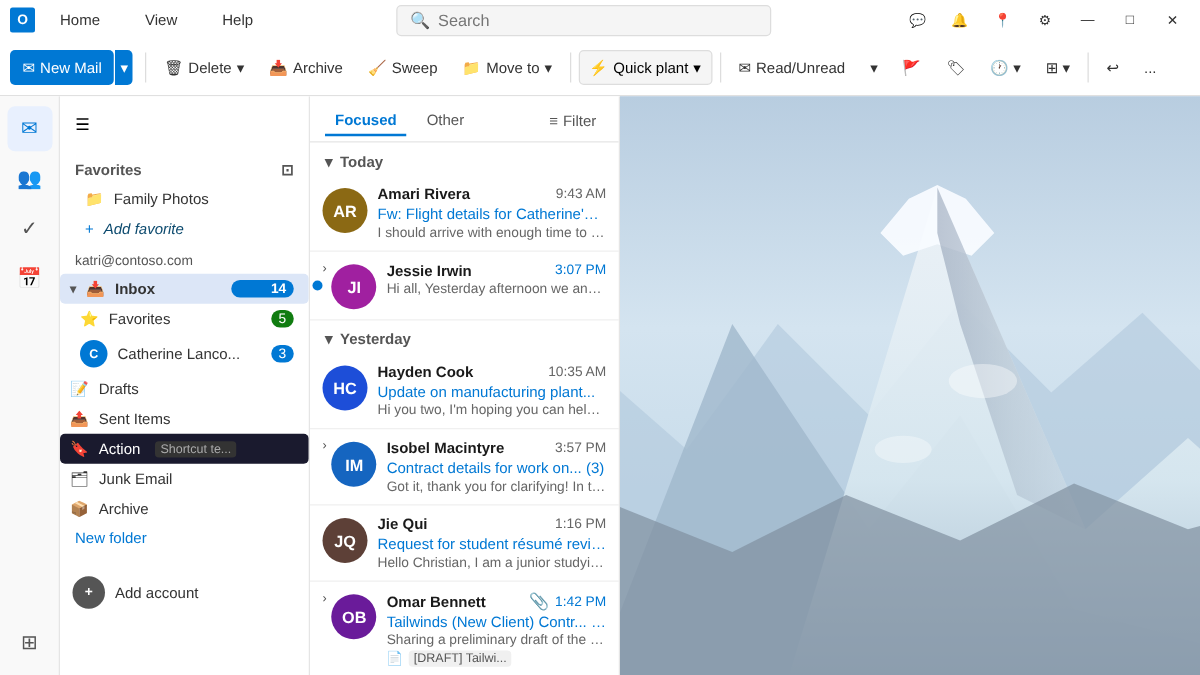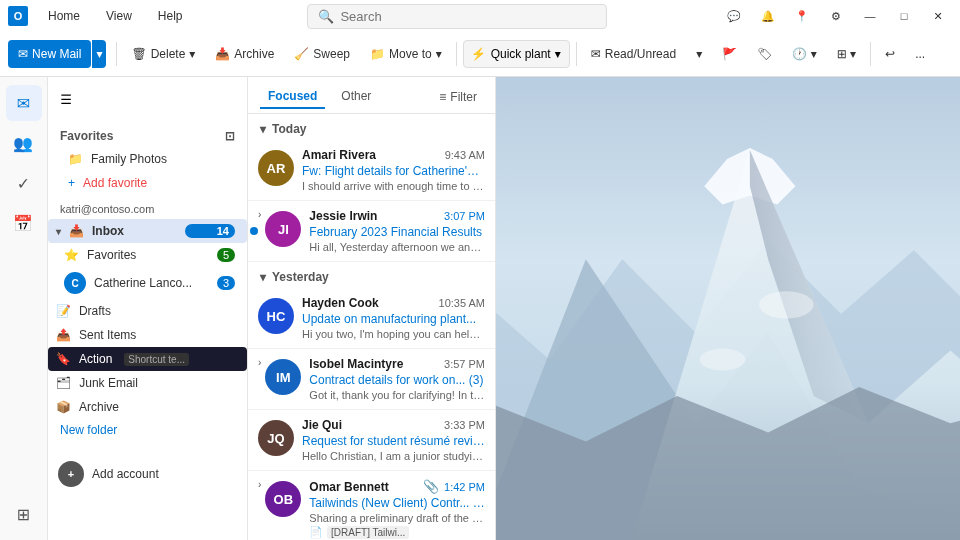--- a/index.html
+++ b/index.html
@@ -9,7 +9,7 @@
     .title-bar { display: flex; align-items: center; background: #fff; height: 32px; padding: 0 8px; justify-content: space-between; }
     .title-bar-left { display: flex; align-items: center; gap: 8px; }
     .outlook-logo { width: 20px; height: 20px; background: #0078d4; border-radius: 2px; display: flex; align-items: center; justify-content: center; color: white; font-size: 11px; font-weight: bold; }
-    .title-bar-tabs { display: flex; align-items: center; gap: 2px; }
+    .title-bar-tabs { display: flex; align-items: center; gap: 12px; }
     .title-tab { padding: 4px 12px; font-size: 12px; color: #333; cursor: pointer; border-radius: 4px 4px 0 0; }
     .title-bar-right { display: flex; align-items: center; gap: 6px; }
     .win-btn { width: 28px; height: 28px; display: flex; align-items: center; justify-content: center; font-size: 11px; cursor: pointer; border-radius: 4px; color: #333; }

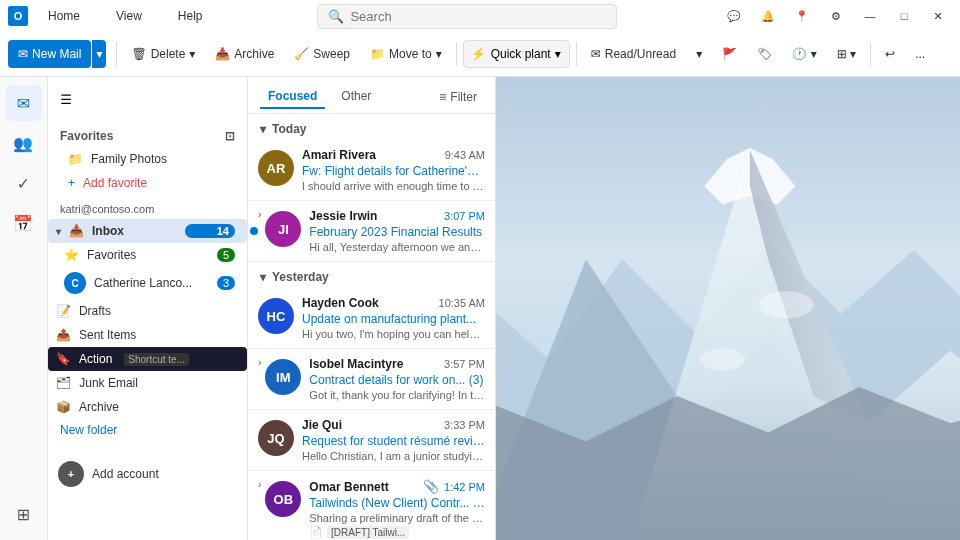--- a/index.html
+++ b/index.html
@@ -186,7 +186,7 @@
         </div>
         <div class="section-item">
           <span style="color:#0078d4;">+</span>
-          <span style="color:#ef4444;">Add favorite</span>
+          <span style="color:#0c4a6e;font-style:italic;">Add favorite</span>
         </div>
       </div>
 

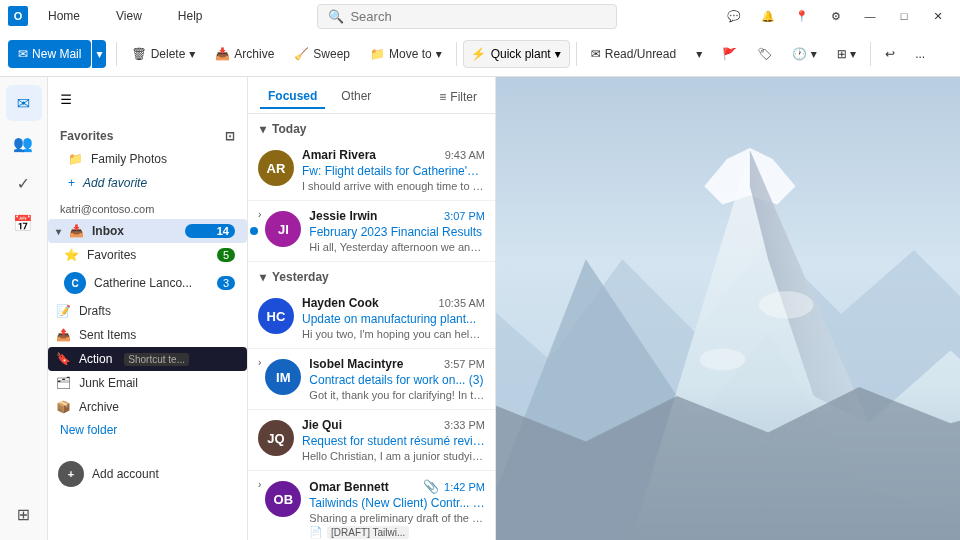--- a/index.html
+++ b/index.html
@@ -283,7 +283,6 @@
               <span class="email-sender">Jessie Irwin</span>
               <span class="email-time" style="color:#0078d4;">3:07 PM</span>
             </div>
-            <div class="email-subject">February 2023 Financial Results</div>
             <div class="email-preview">Hi all, Yesterday afternoon we announced...</div>
           </div>
         </div>

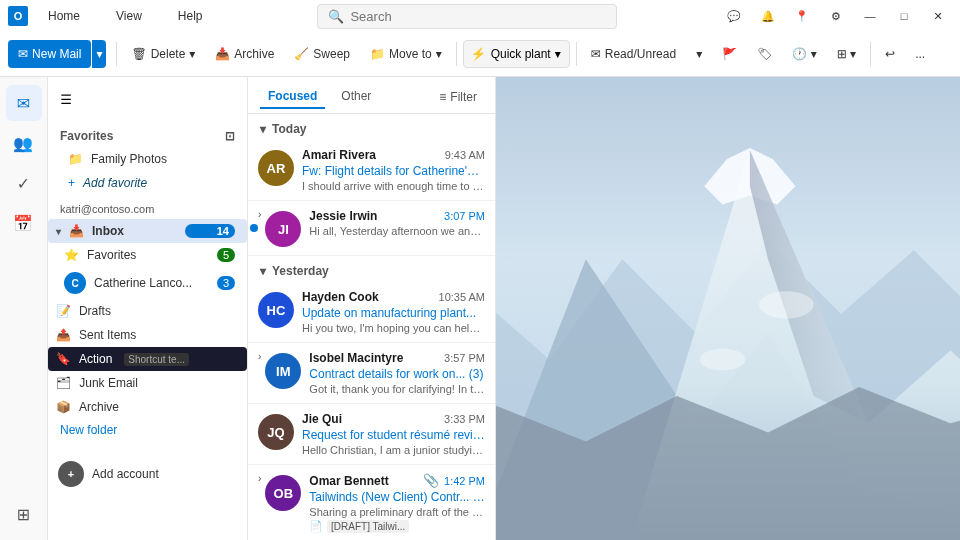--- a/index.html
+++ b/index.html
@@ -322,7 +322,7 @@
           <div class="email-content">
             <div class="email-header">
               <span class="email-sender">Jie Qui</span>
-              <span class="email-time">3:33 PM</span>
+              <span class="email-time">1:16 PM</span>
             </div>
             <div class="email-subject">Request for student résumé review</div>
             <div class="email-preview">Hello Christian, I am a junior studying busi...</div>

